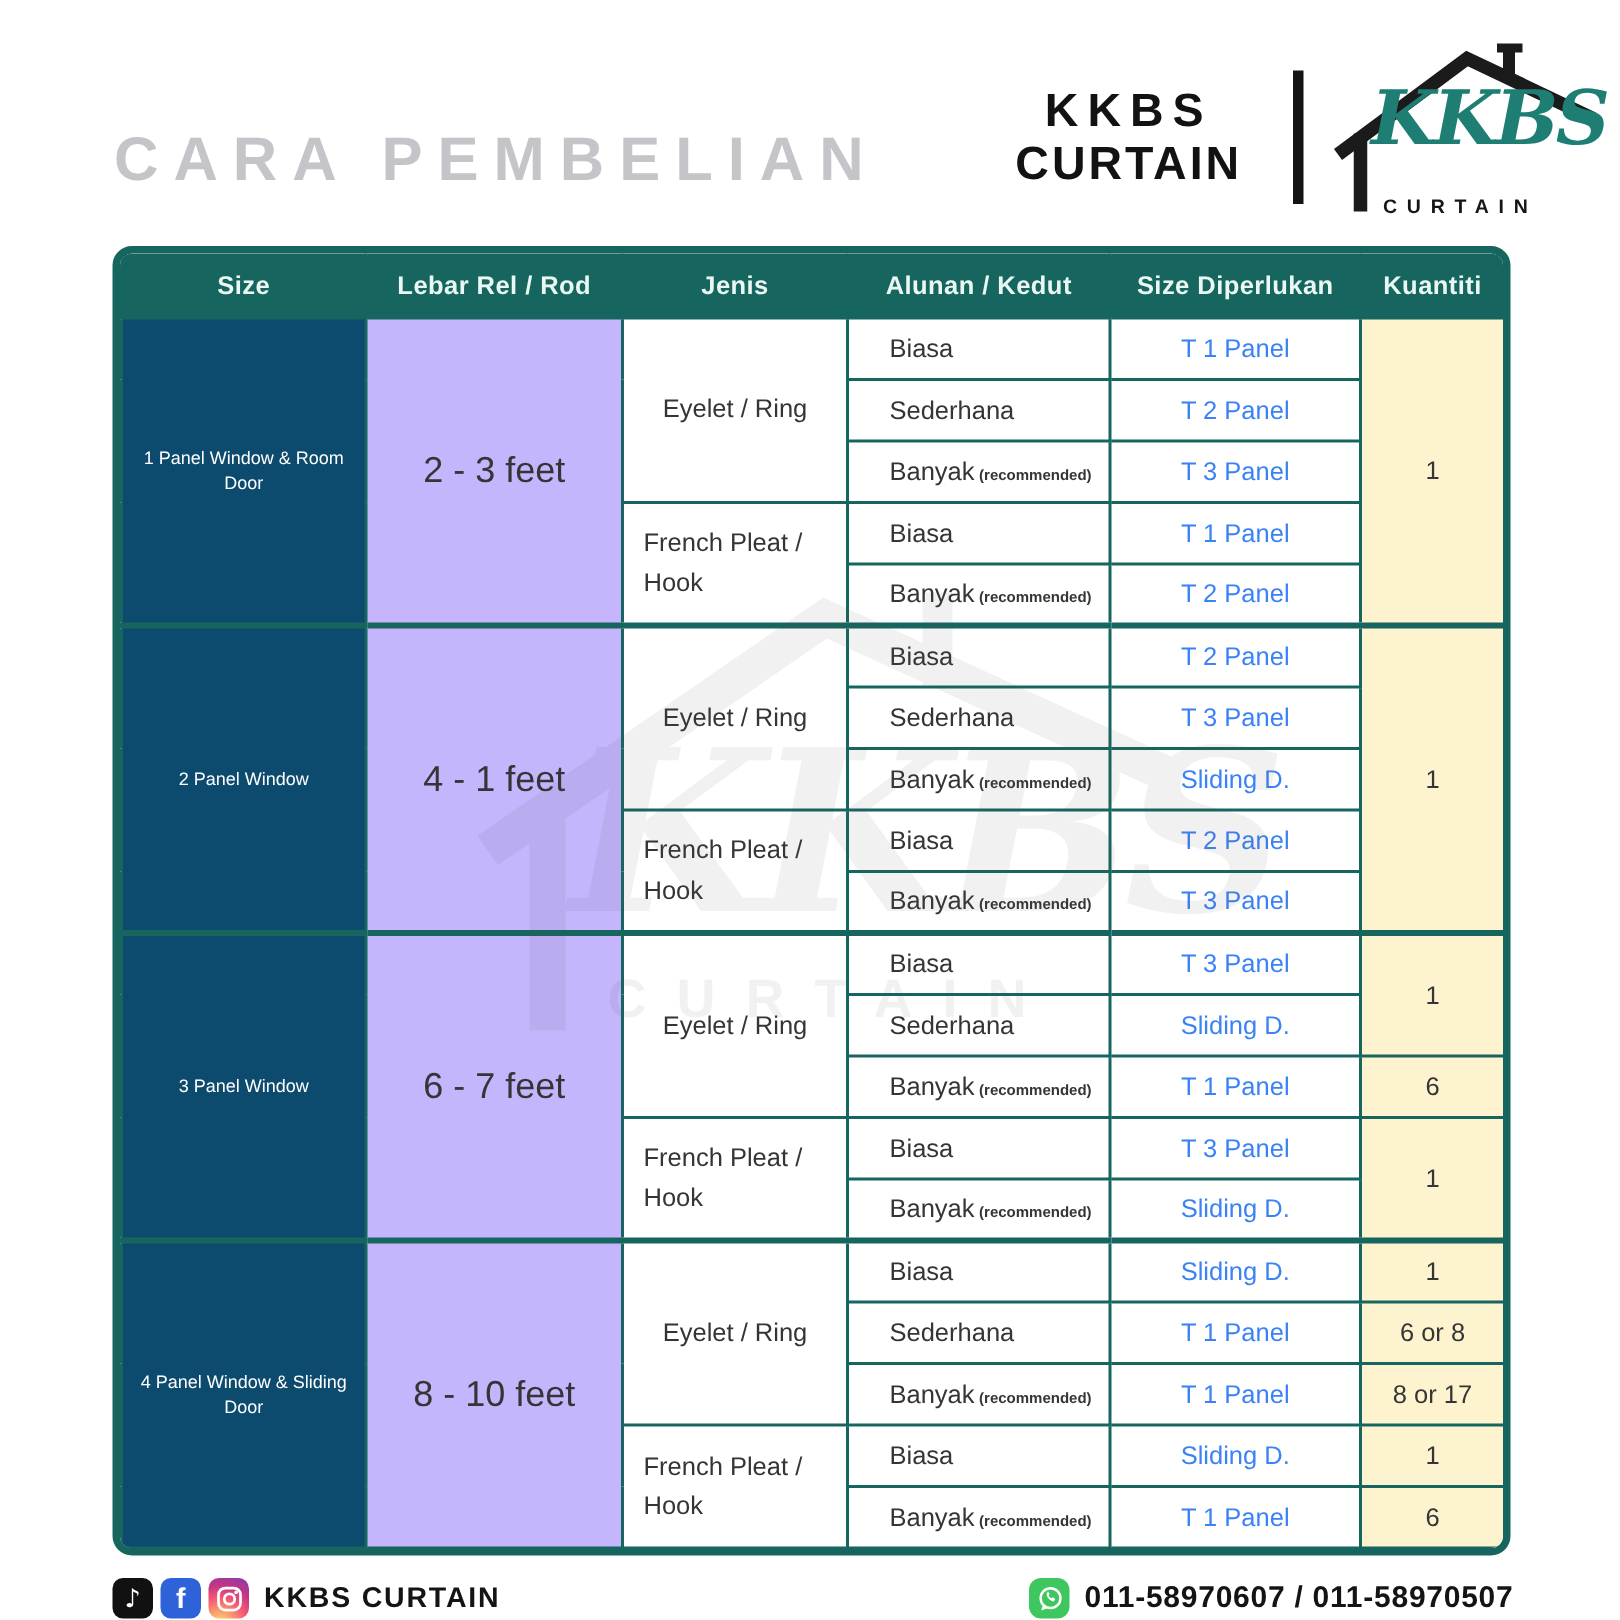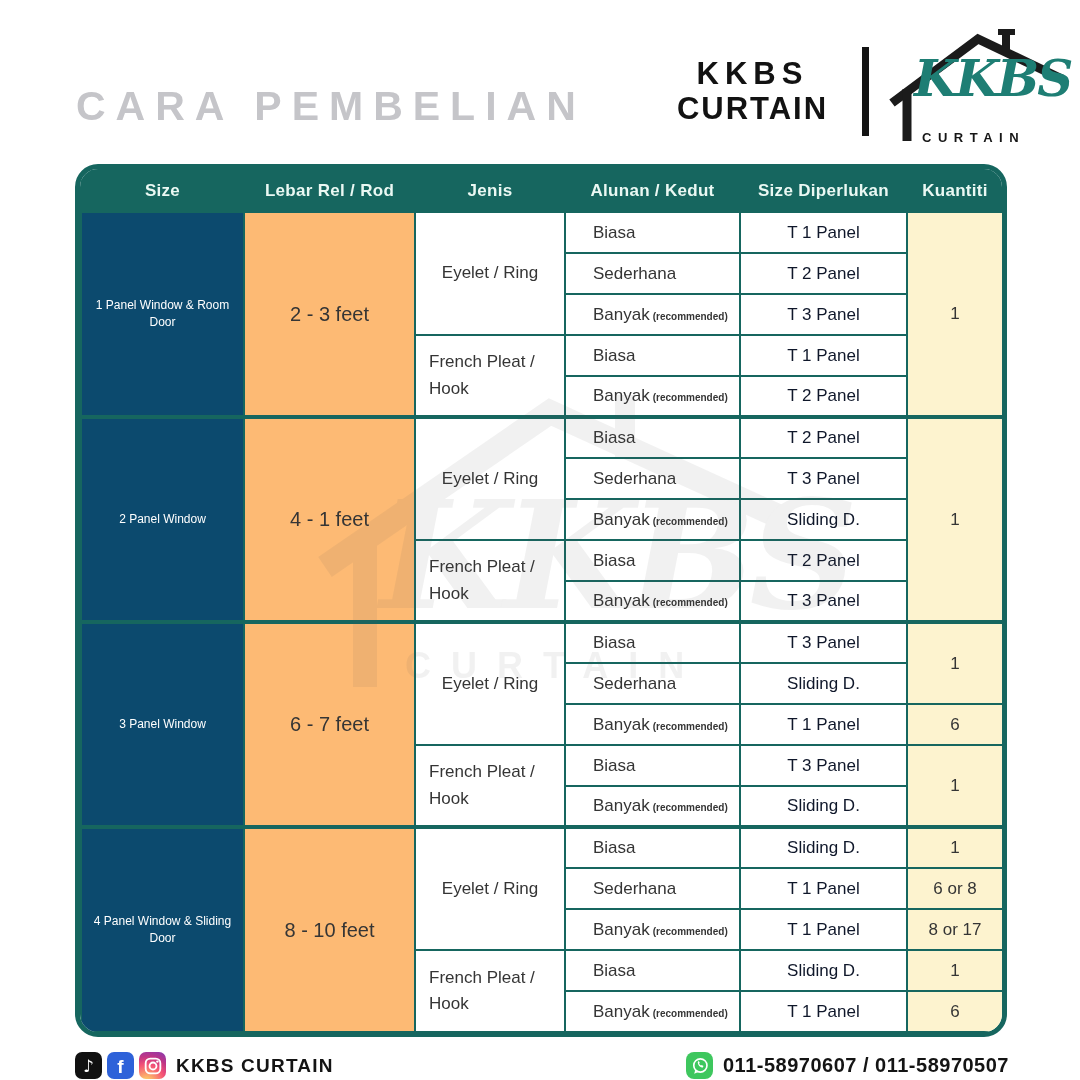--- a/index.html
+++ b/index.html
@@ -23,7 +23,7 @@
 
   
   .table-wrap{position:absolute;left:75px;top:147px;width:932px;height:873px;
-              box-sizing:border-box;border:5px solid #16665f;border-radius:23px;
+              box-sizing:border-box;border:5px solid #16665f;border-radius:13px;
               overflow:hidden;background:#fff;}
   table{border-collapse:collapse;width:100%;height:100%;table-layout:fixed;}
   th,td{border:2px solid #16665f;padding:0;text-align:center;vertical-align:middle;}

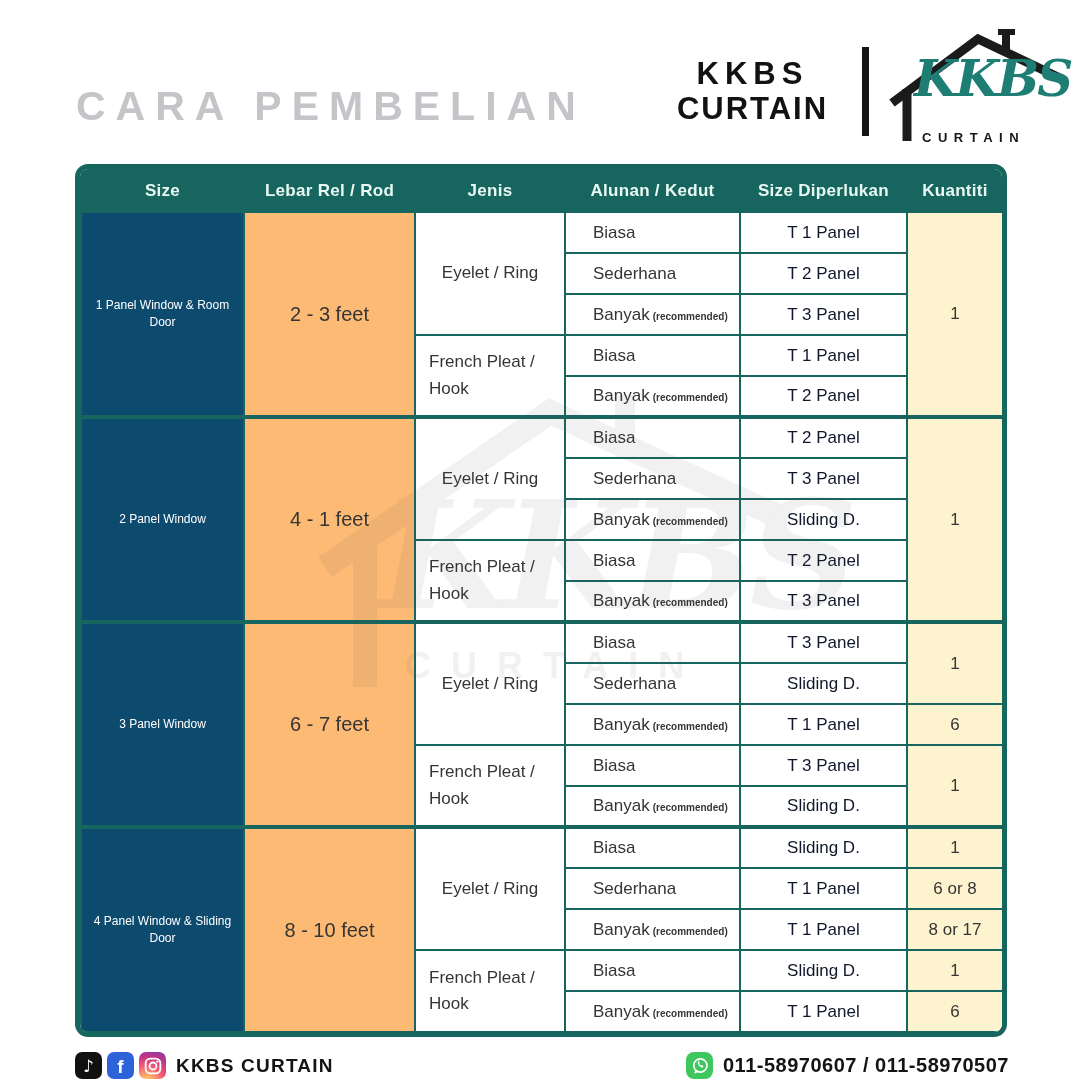--- a/index.html
+++ b/index.html
@@ -37,7 +37,7 @@
   .c-jenis .jwrap{display:inline-block;text-align:left;max-width:122px;line-height:1.55;}
   .c-alunan{background:#fff;color:#353535;font-size:17px;text-align:left;padding-left:27px;}
   .c-alunan .rec{font-size:10px;font-weight:600;margin-left:3px;letter-spacing:0;}
-  .c-sized{background:#fff;color:#0f172a;font-size:17px;}
+  .c-sized{background:#fff;color:#3b82f6;font-size:17px;}
   .c-qty{background:#fdf3cf;color:#353535;font-size:17px;}
 
   

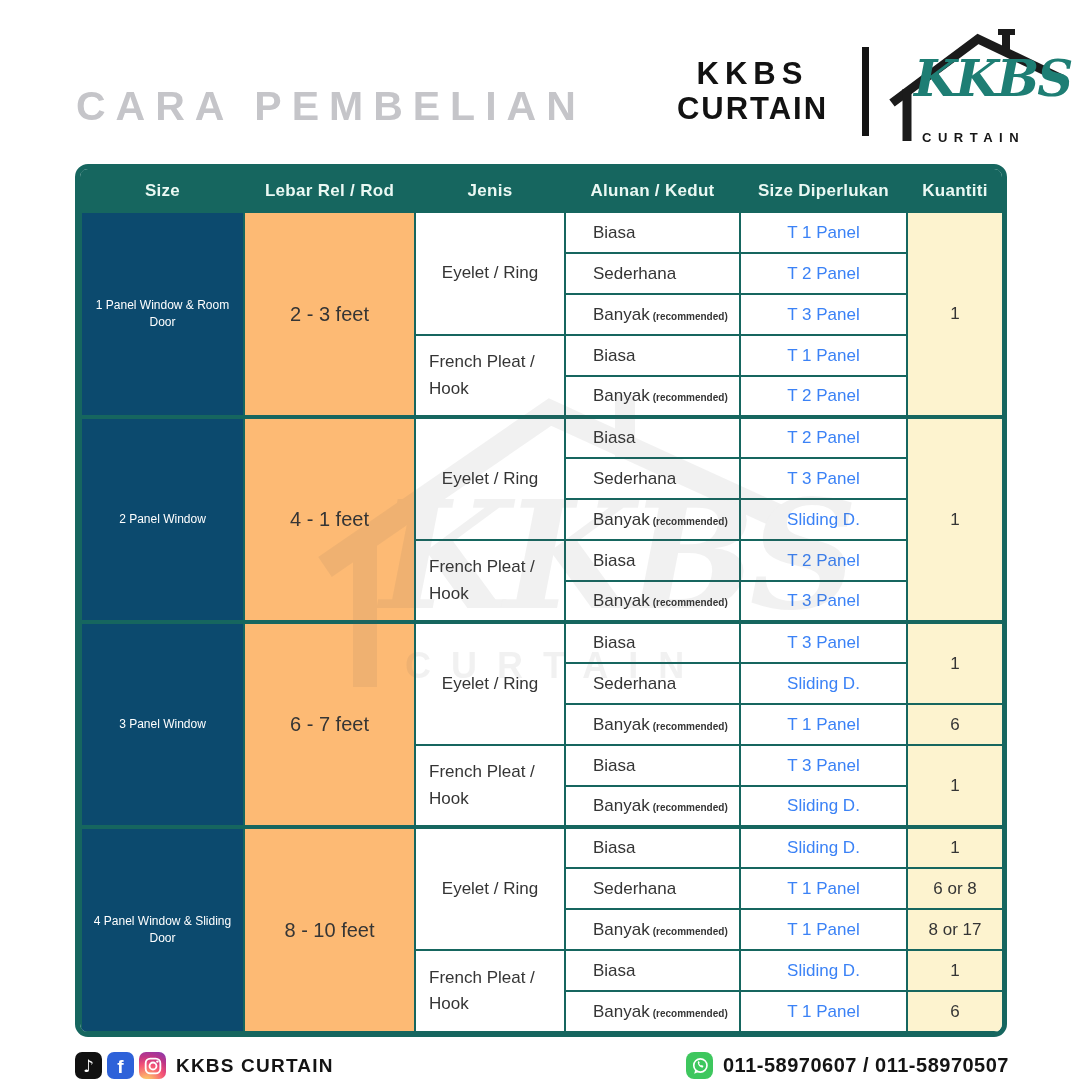--- a/index.html
+++ b/index.html
@@ -32,7 +32,7 @@
   tbody tr{height:41px;}
   tr.sec-top td{border-top:4px solid #16665f;}
   .c-size{background:#0c4a6e;color:#ffffff;font-size:12px;font-weight:500;line-height:1.45;}
-  .c-feet{background:#fdba74;color:#353535;font-size:20px;}
+  .c-feet{background:#c4b5fd;color:#353535;font-size:24px;}
   .c-jenis{background:#fff;color:#353535;font-size:17px;}
   .c-jenis .jwrap{display:inline-block;text-align:left;max-width:122px;line-height:1.55;}
   .c-alunan{background:#fff;color:#353535;font-size:17px;text-align:left;padding-left:27px;}

